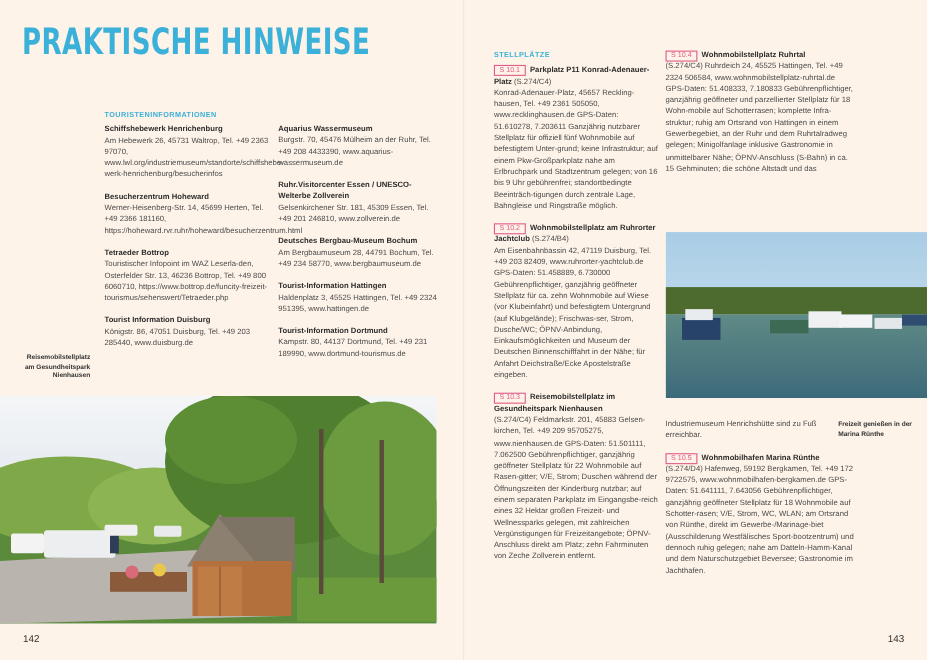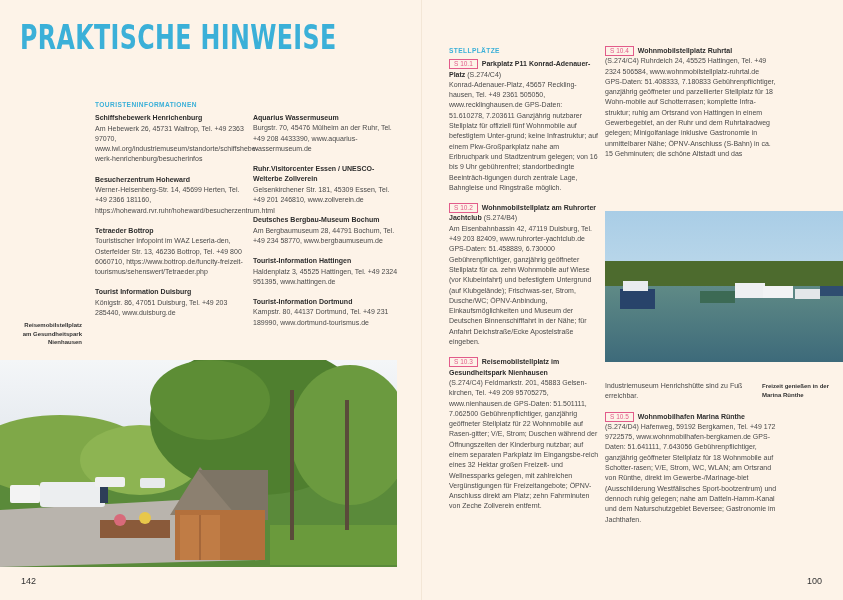--- a/index.html
+++ b/index.html
@@ -186,7 +186,7 @@
 
   <div class="caption" style="left:762px; top:382px; width:70px;">Freizeit genießen in der Marina Rünthe</div>
 
-  <div class="page-num" style="left:807px; top:576px;">100</div>
+  <div class="page-num" style="left:807px; top:576px;">143</div>
 </div>
 
 </body></html>

